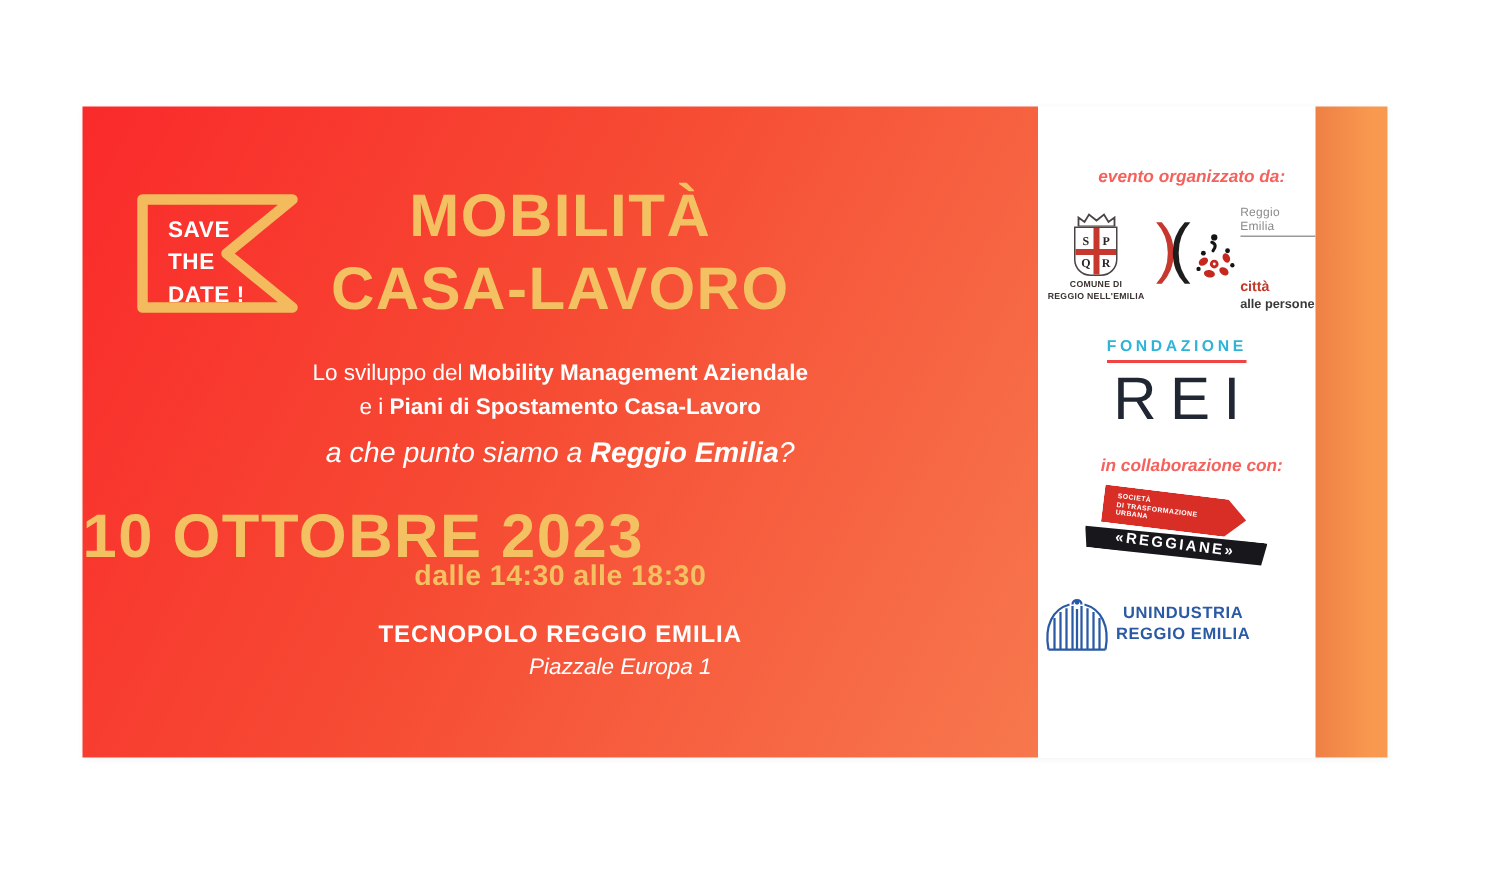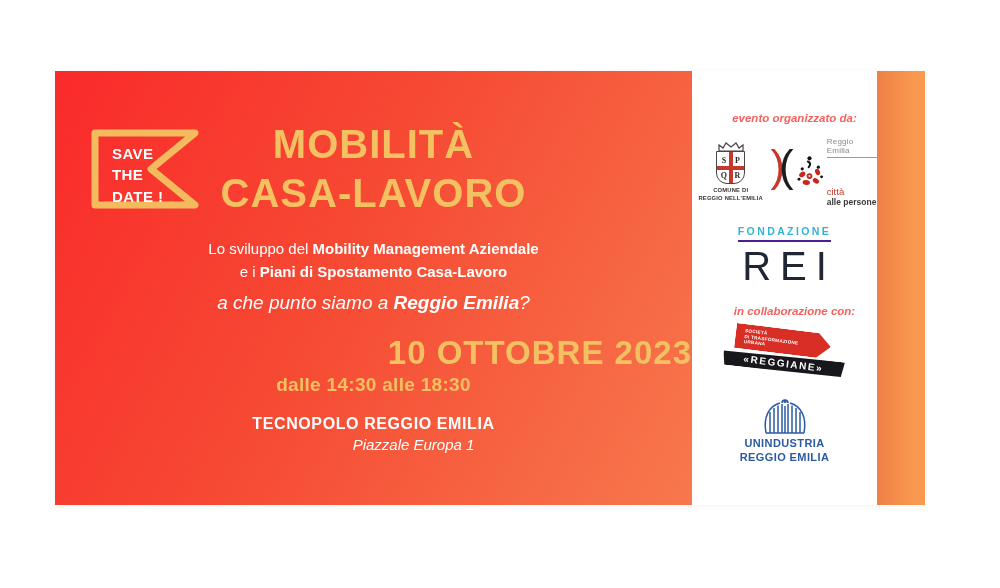--- a/index.html
+++ b/index.html
@@ -68,7 +68,7 @@
   .citta-text{display:flex;flex-direction:column;align-items:flex-start;}
   .citta-l1{font-size:8px;color:#8a8a8a;border-bottom:1px solid #9a9a9a;padding-bottom:1.5px;
     margin-bottom:1.5px;letter-spacing:.2px;}
-  .citta-l2{font-size:9.5px;font-weight:400;color:#c0392b;line-height:1.15;margin-top:28px;}
+  .citta-l2{font-size:9.5px;font-weight:700;color:#c0392b;line-height:1.15;margin-top:28px;}
   .citta-l3{font-size:8.5px;font-weight:700;color:#3a3a3a;line-height:1.15;}
 
   

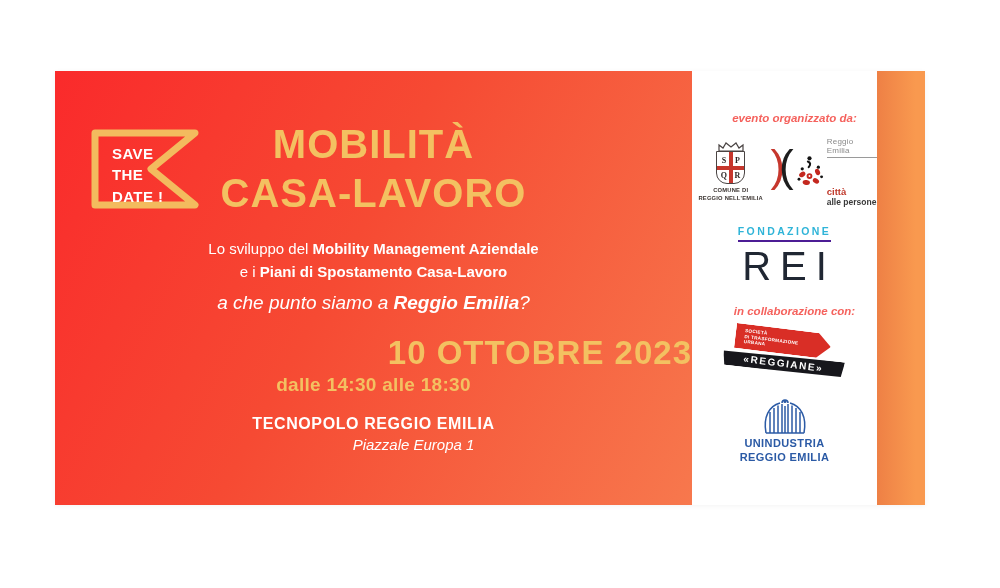--- a/index.html
+++ b/index.html
@@ -74,7 +74,7 @@
   
   .rei{position:absolute;top:150px;left:0;width:100%;text-align:center;}
   .rei-top{display:inline-block;color:#2fb4d8;font-size:10.5px;font-weight:700;
-    letter-spacing:2.4px;padding-bottom:3px;border-bottom:2px solid #4c1d95;}
+    letter-spacing:2.4px;padding-bottom:3px;border-bottom:2px solid #ef4444;}
   .rei-main{margin-top:2px;color:#202733;font-size:40px;font-weight:400;
     letter-spacing:9px;line-height:1.1;text-indent:9px;}
 

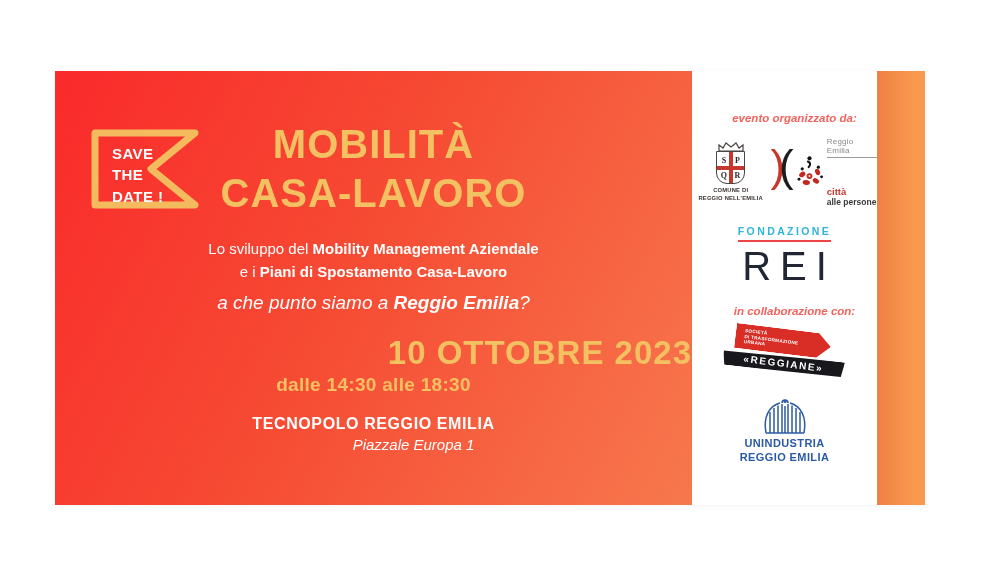--- a/index.html
+++ b/index.html
@@ -25,8 +25,8 @@
   .subtitle b{font-weight:700;}
   .sub-italic{margin-top:6px;font-style:italic;font-size:19px;}
 
-  .date{position:absolute;left:0;top:263px;width:100%;text-align:right;color:#f3c161;
-    font-size:33px;font-weight:800;letter-spacing:1px;}
+  .date{position:absolute;left:0;top:263px;width:100%;text-align:left;color:#f3c161;
+    font-size:41px;font-weight:800;letter-spacing:1px;}
   .time{position:absolute;left:0;top:303px;width:100%;text-align:center;color:#f3c161;
     font-size:19px;font-weight:700;letter-spacing:.3px;}
   .venue{position:absolute;left:0;top:344px;width:100%;text-align:center;color:#ffffff;

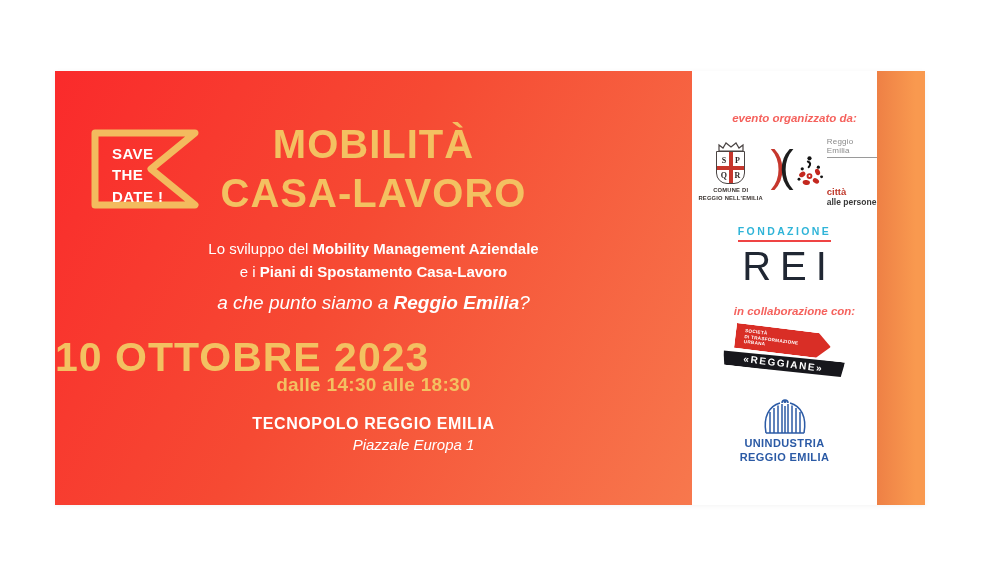--- a/index.html
+++ b/index.html
@@ -93,7 +93,7 @@
   .reggiane-black span{color:#fff;font-size:10px;font-weight:700;letter-spacing:1.6px;}
 
   
-  .unindustria{position:absolute;top:326px;left:0;width:100%;display:flex;flex-direction:column;
+  .unindustria{position:absolute;top:326px;left:0;width:100%;display:flex;flex-direction:row;
     align-items:center;}
   .unindustria-caption{margin-top:2px;color:#2b5aa5;font-size:11px;font-weight:700;
     letter-spacing:.4px;line-height:1.25;text-align:center;white-space:pre-line;}

